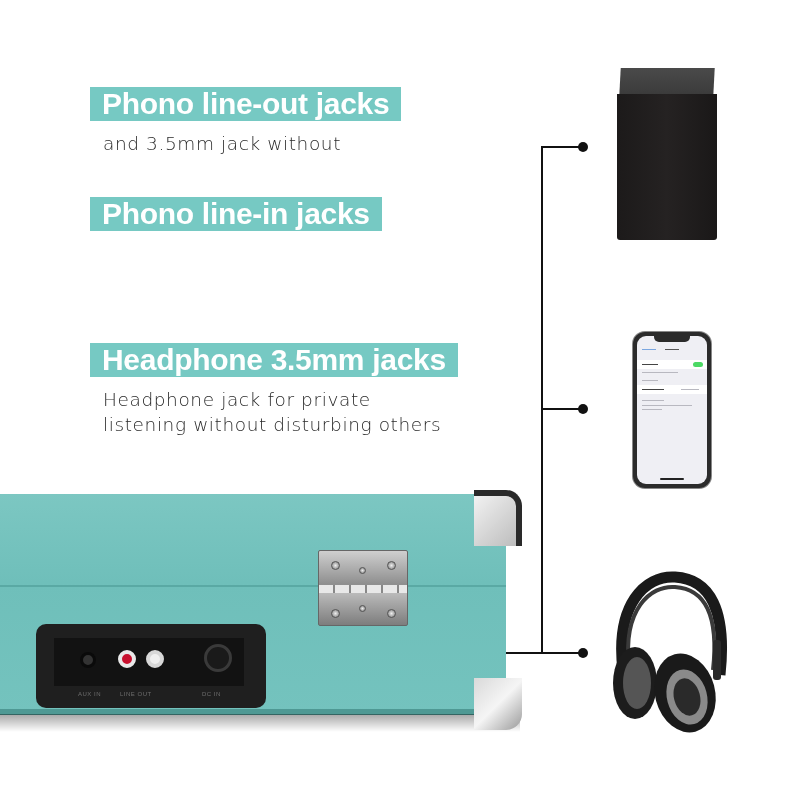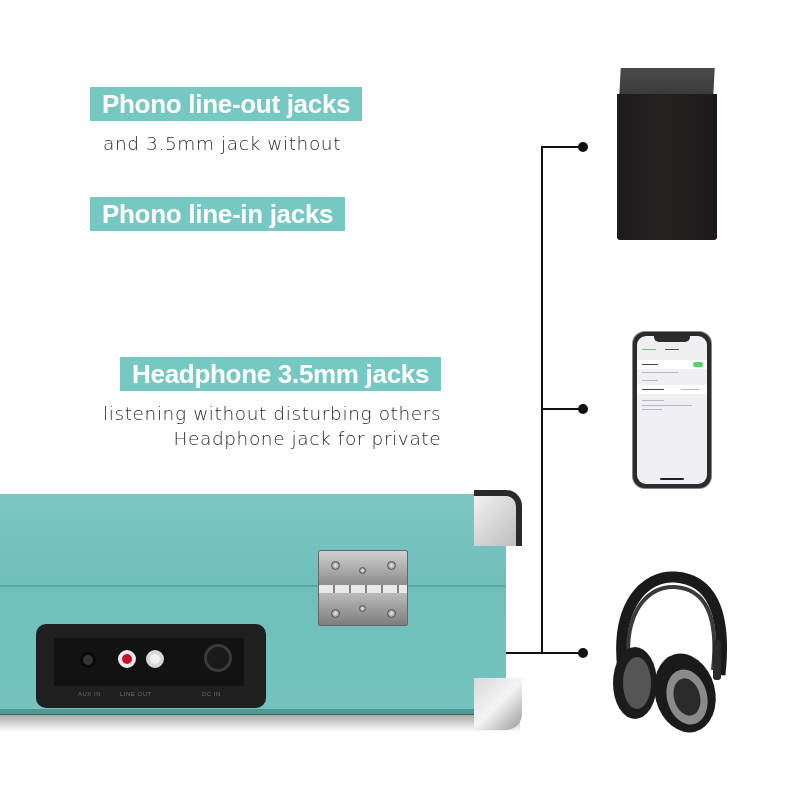--- a/index.html
+++ b/index.html
@@ -13,7 +13,7 @@
       color: #ffffff;
       font-family: "Liberation Sans", sans-serif;
       font-weight: bold;
-      font-size: 26px;
+      font-size: 30px;
       line-height: 34px;
       padding: 0 12px 0 12px;
       letter-spacing: -0.3px;

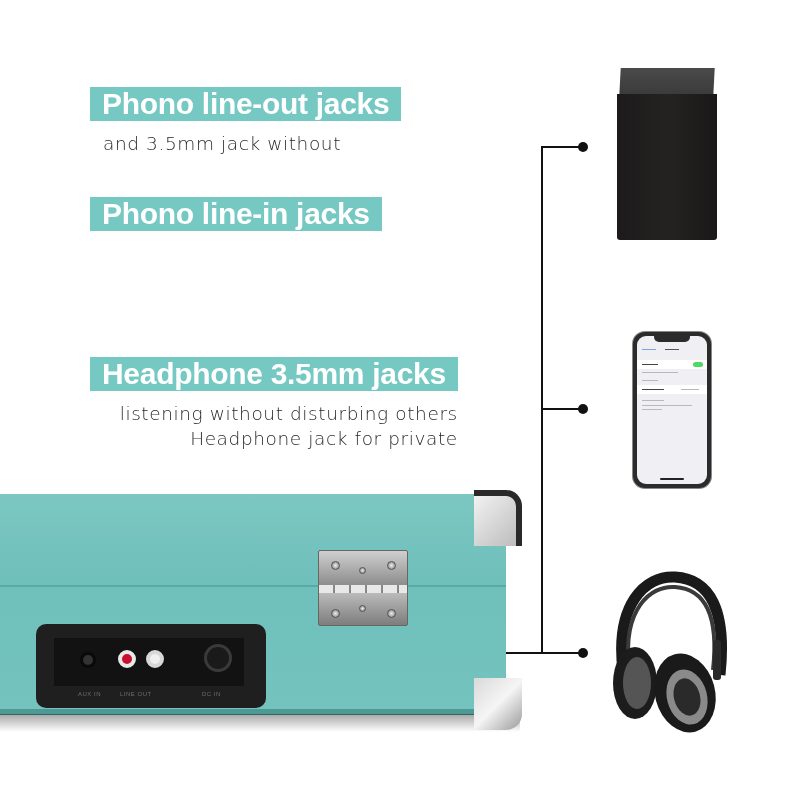--- a/index.html
+++ b/index.html
@@ -101,7 +101,7 @@
   <div class="badge">Phono line-in jacks</div>
 </div>
 
-<div class="feature" style="top:357px;text-align:right;">
+<div class="feature" style="top:343px;">
   <div class="badge">Headphone 3.5mm jacks</div>
   <div class="desc">
     <span>listening without disturbing others</span>

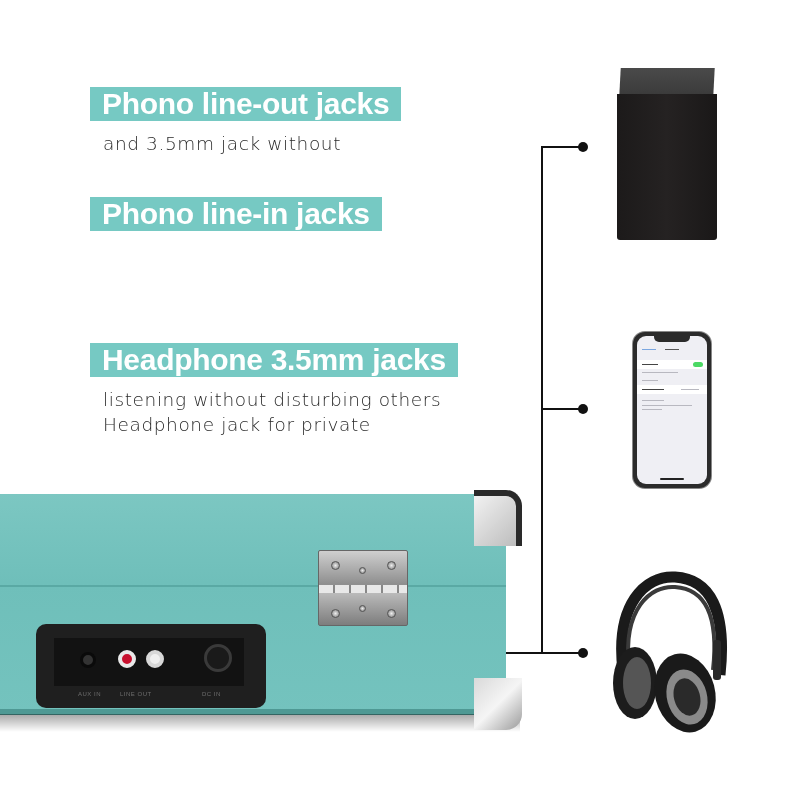--- a/index.html
+++ b/index.html
@@ -104,8 +104,8 @@
 <div class="feature" style="top:343px;">
   <div class="badge">Headphone 3.5mm jacks</div>
   <div class="desc">
+    <span>Headphone jack for private</span>
     <span>listening without disturbing others</span>
-    <span>Headphone jack for private</span>
   </div>
 </div>
 

